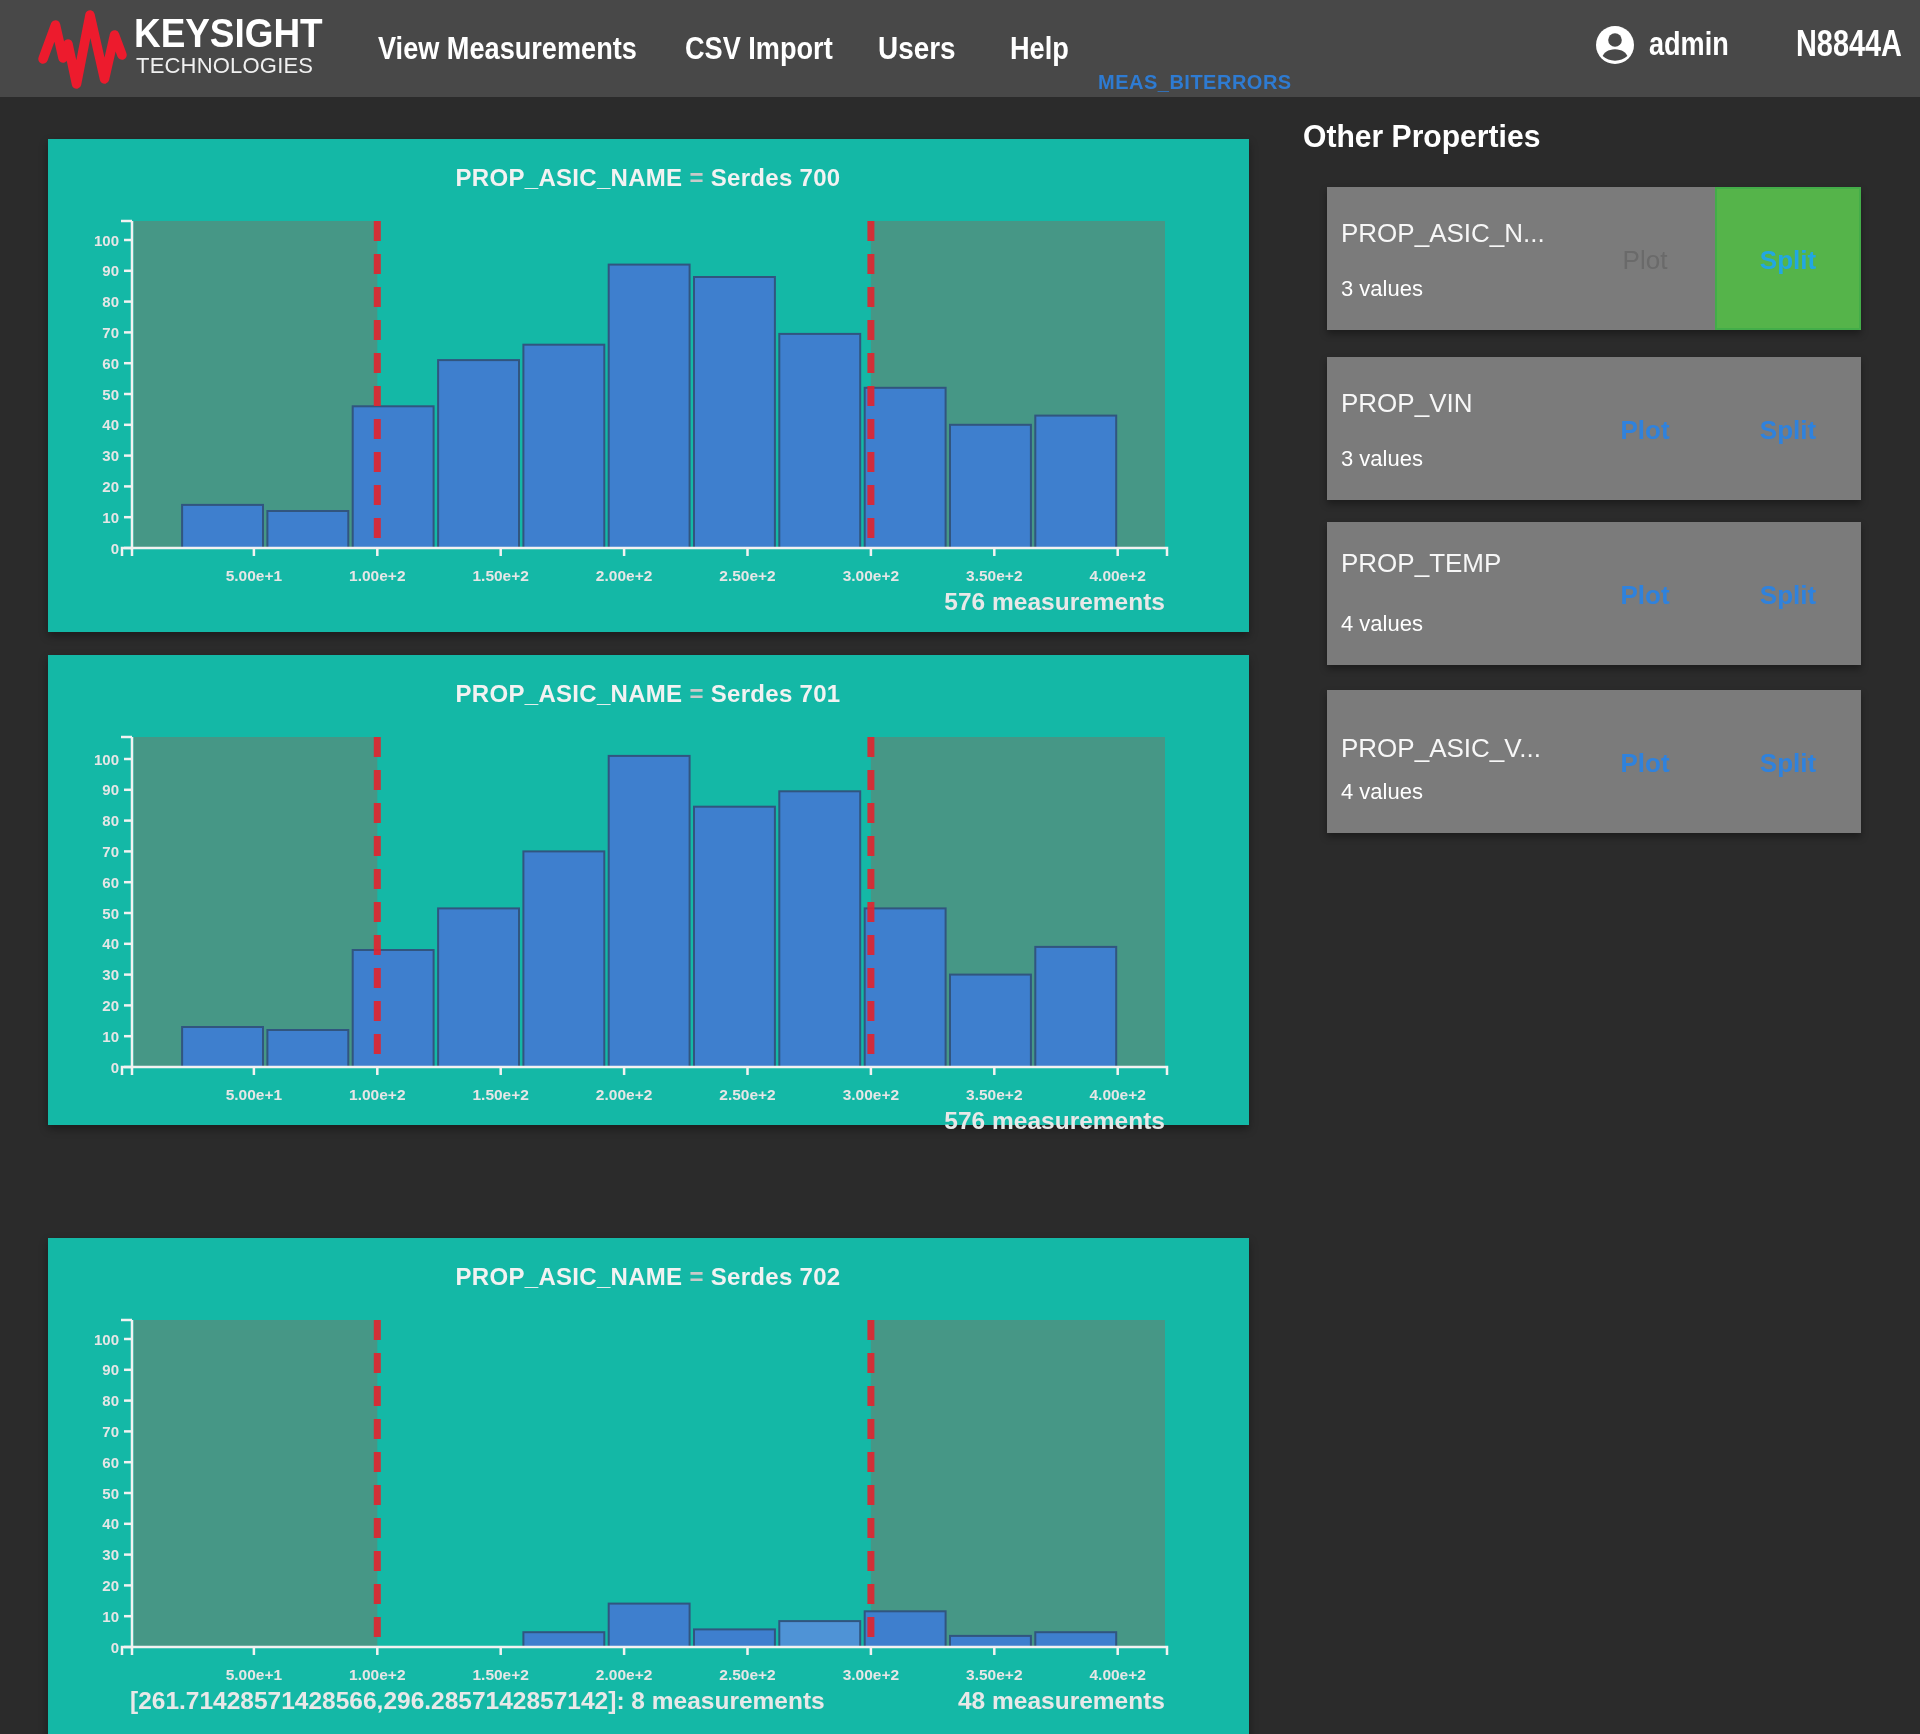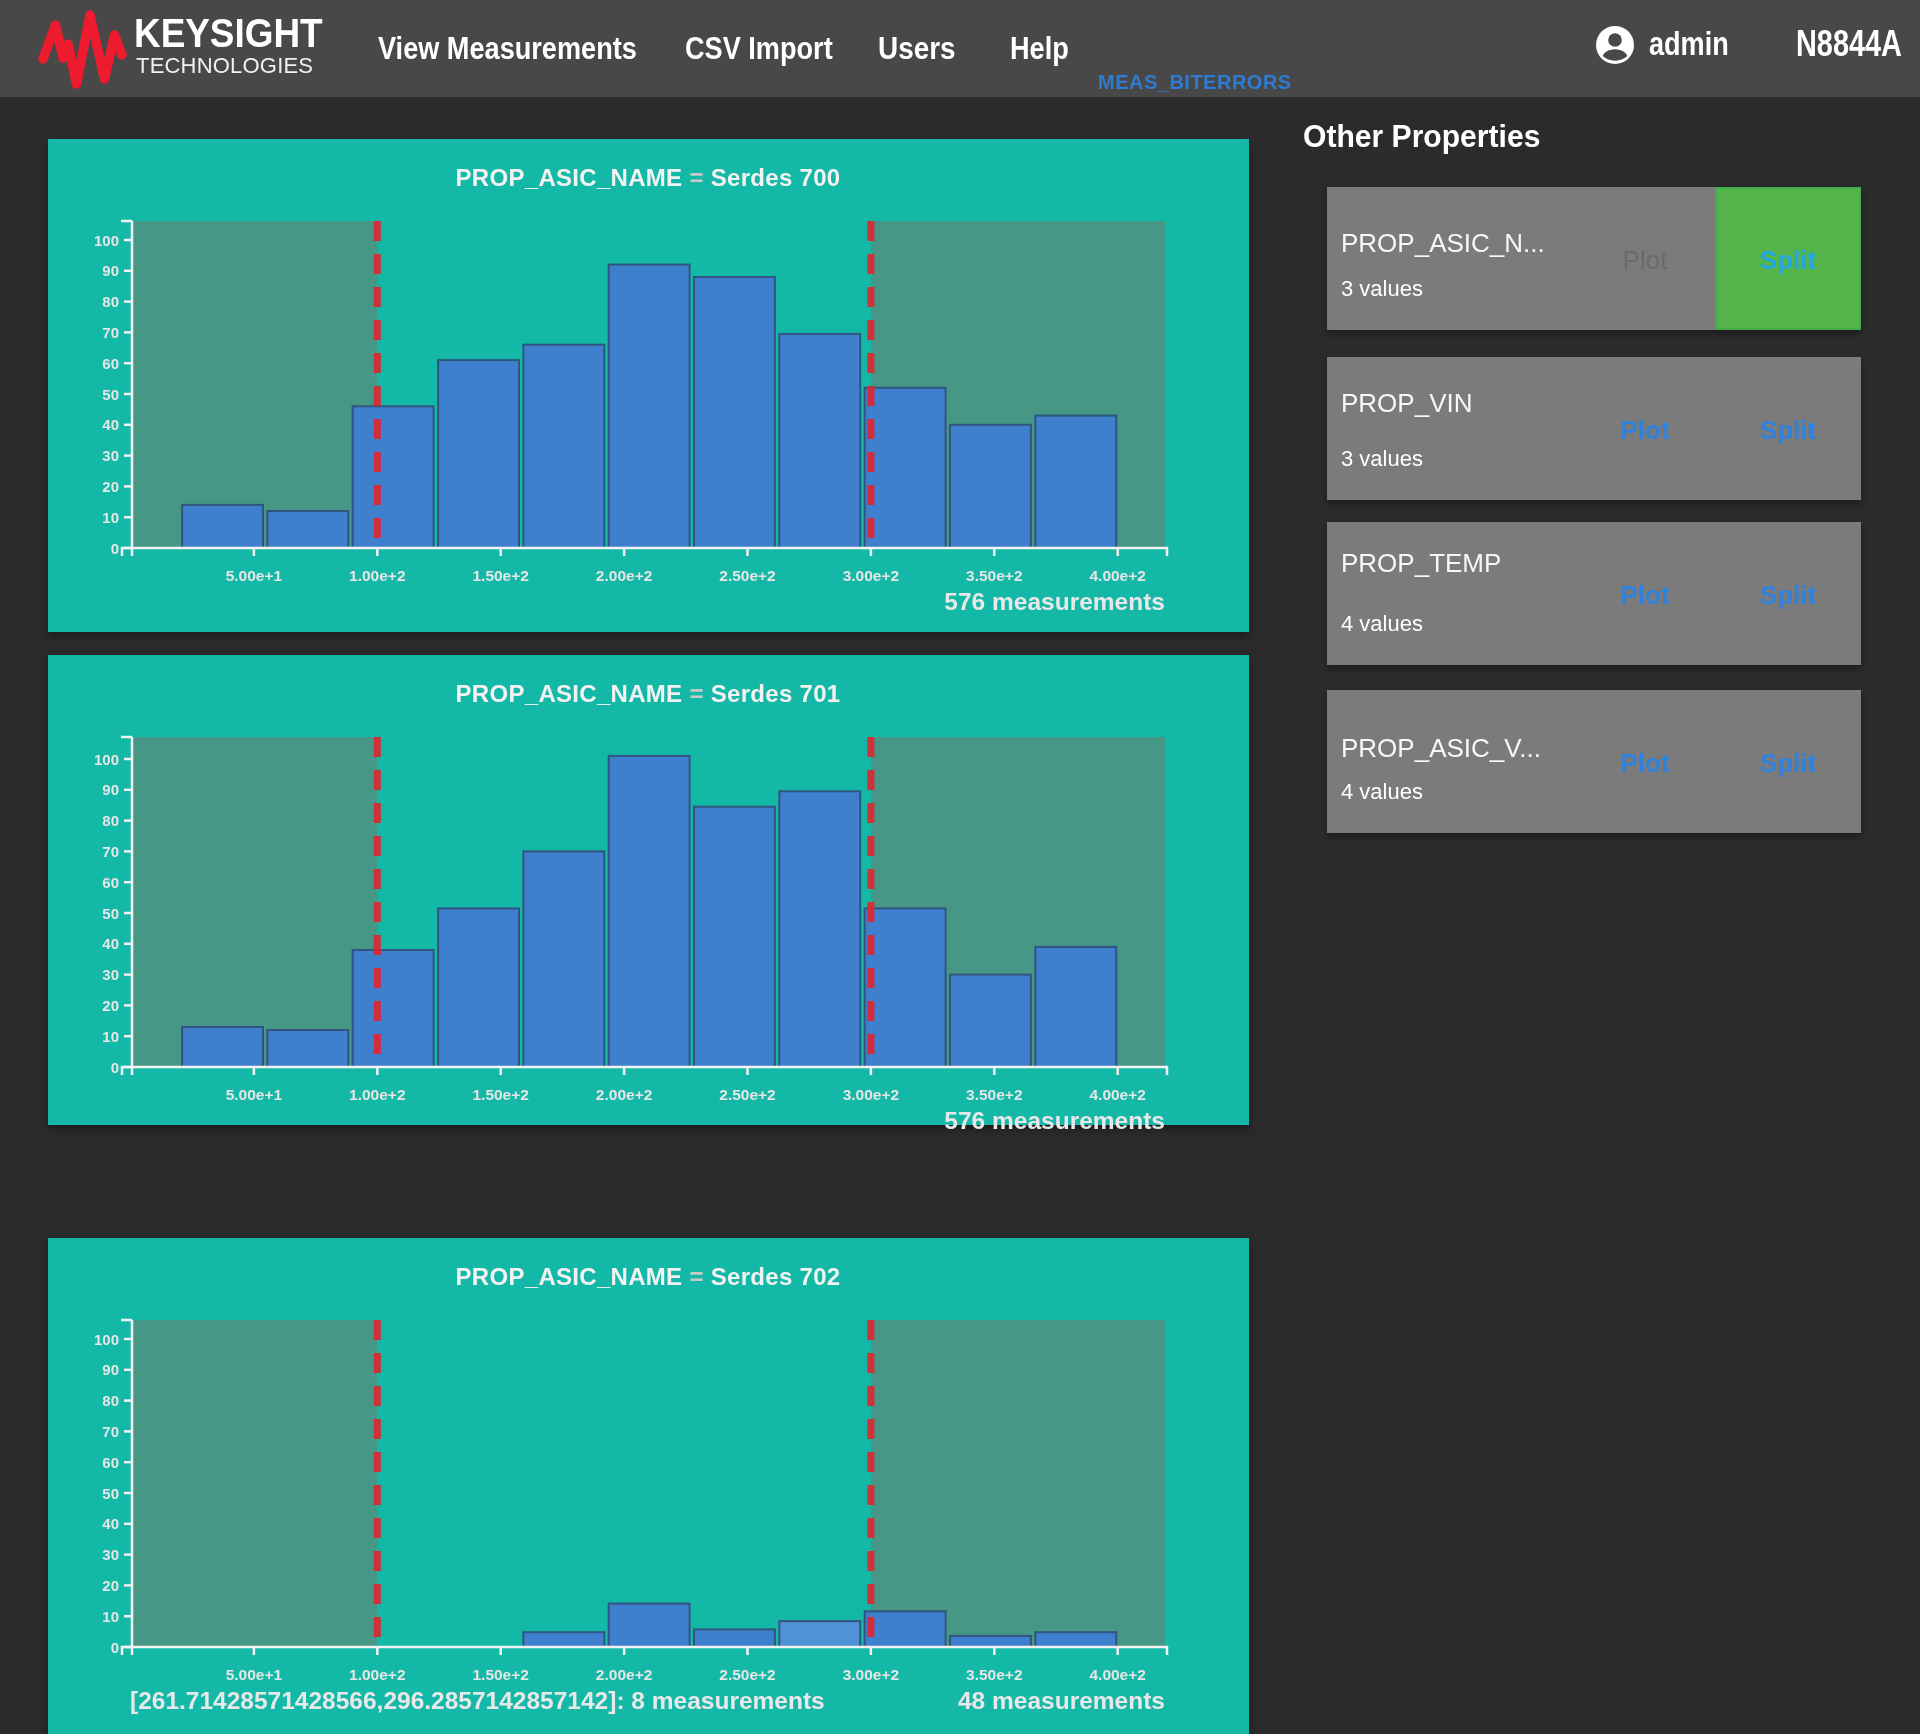--- a/index.html
+++ b/index.html
@@ -222,7 +222,7 @@
 <div class="abs" style="left:388px;top:0;width:146px;height:143px;background:#55b44a;border:2px solid #43ad49;box-sizing:border-box"></div>
 <div class="clink" style="left:318px;top:73px;color:#6a6a6a;font-weight:normal">Plot</div>
 <div class="clink" style="left:461px;top:73px;color:#22a7e2">Split</div>
-<div class="ctitle" style="top:41px">PROP_ASIC_N...</div>
+<div class="ctitle" style="top:31px">PROP_ASIC_N...</div>
 <div class="cvals" style="top:89px">3 values</div>
 </div>
 <div class="card" style="top:357px">

